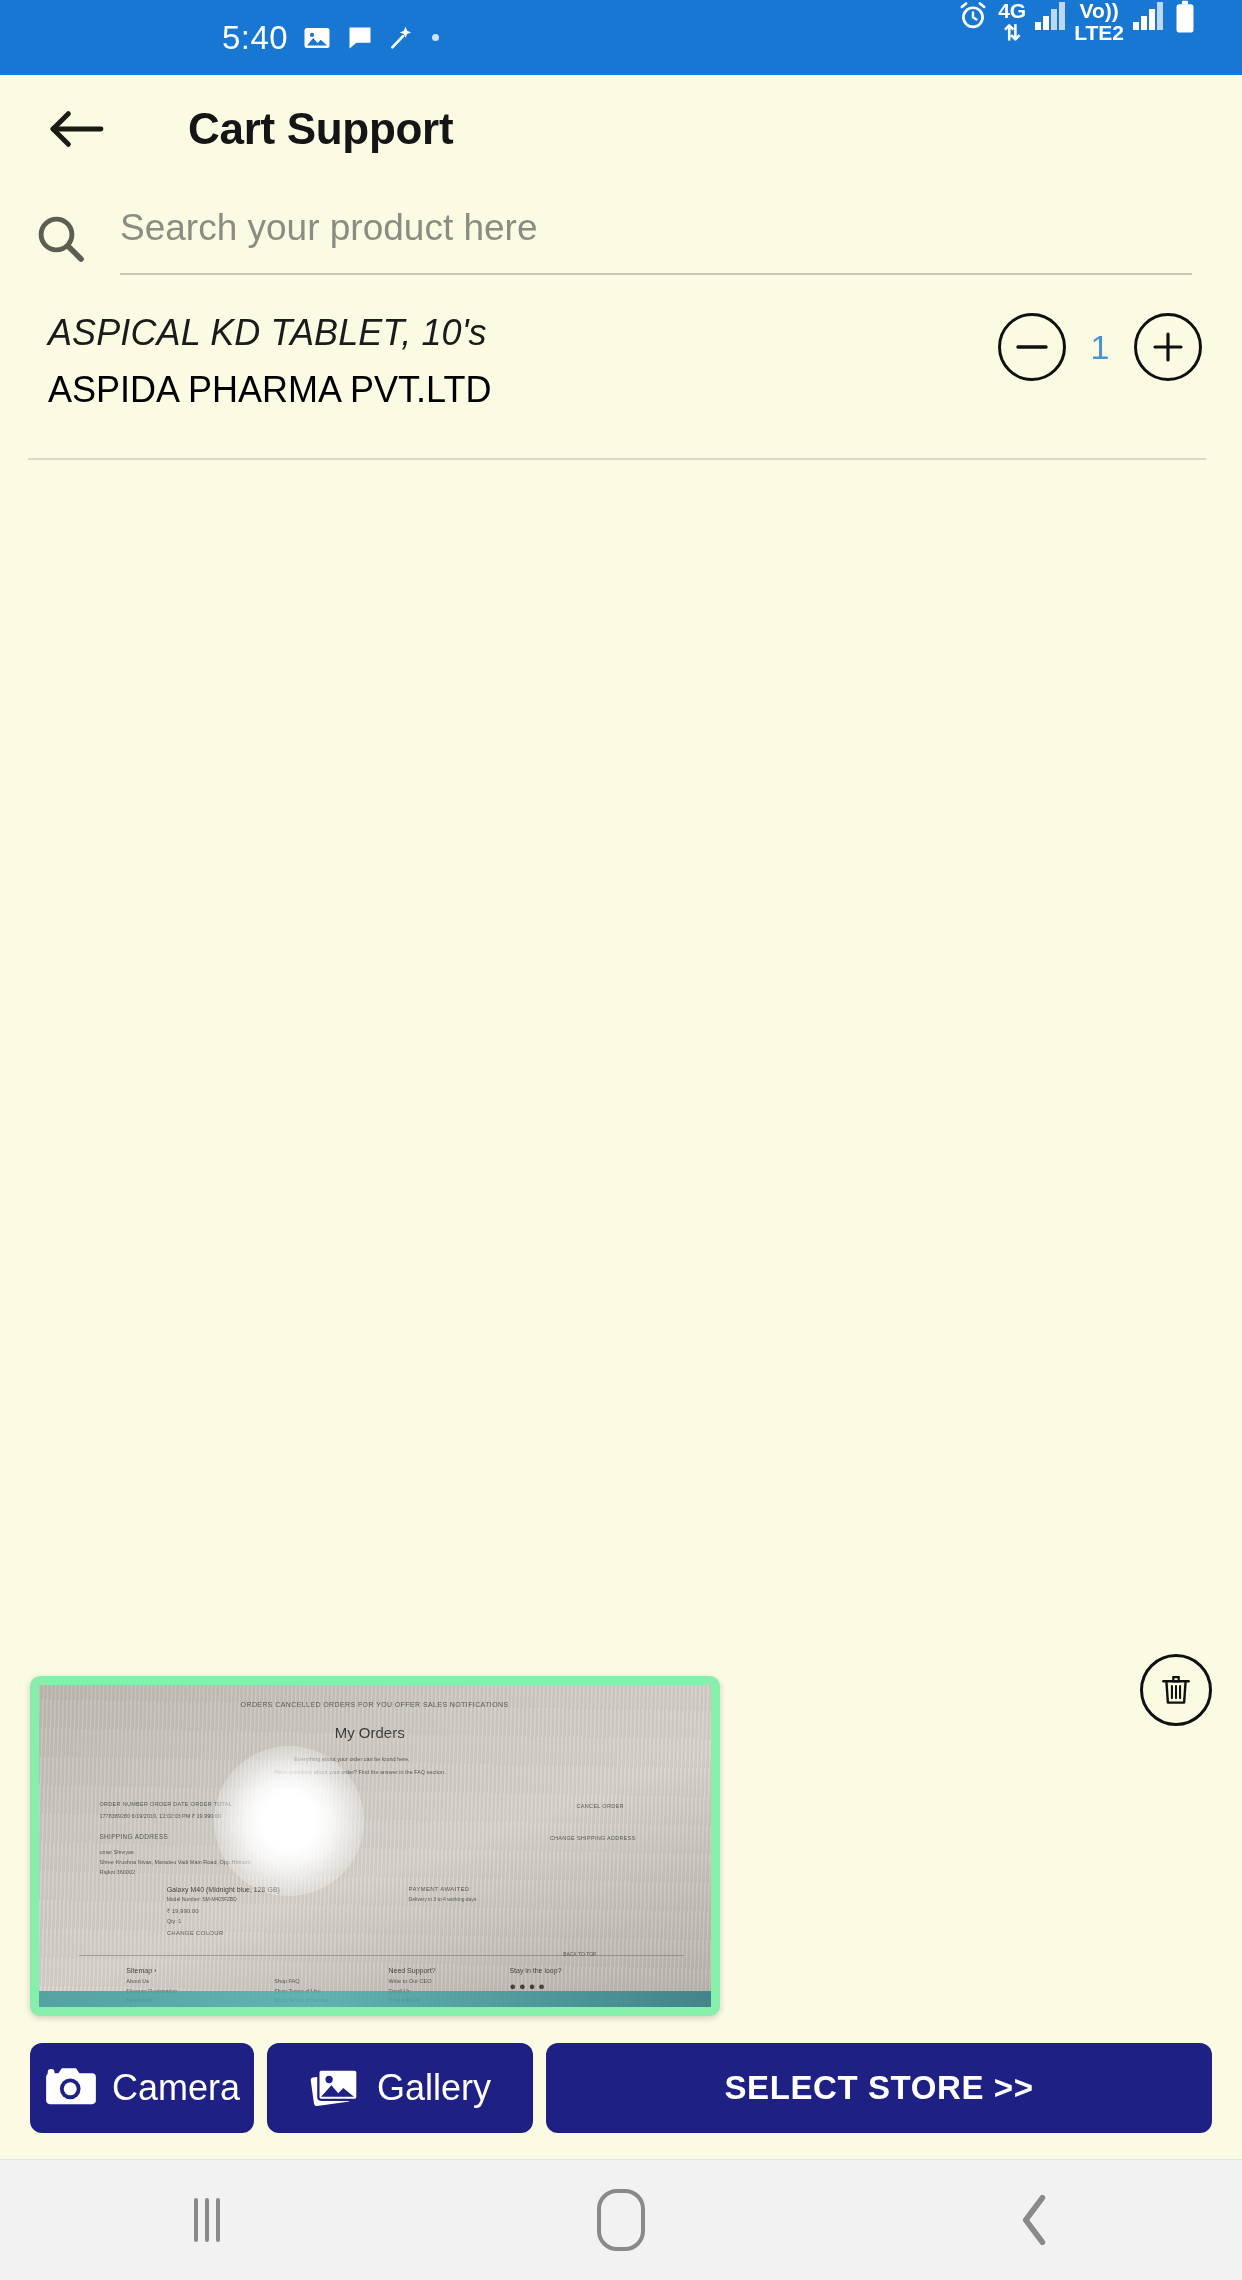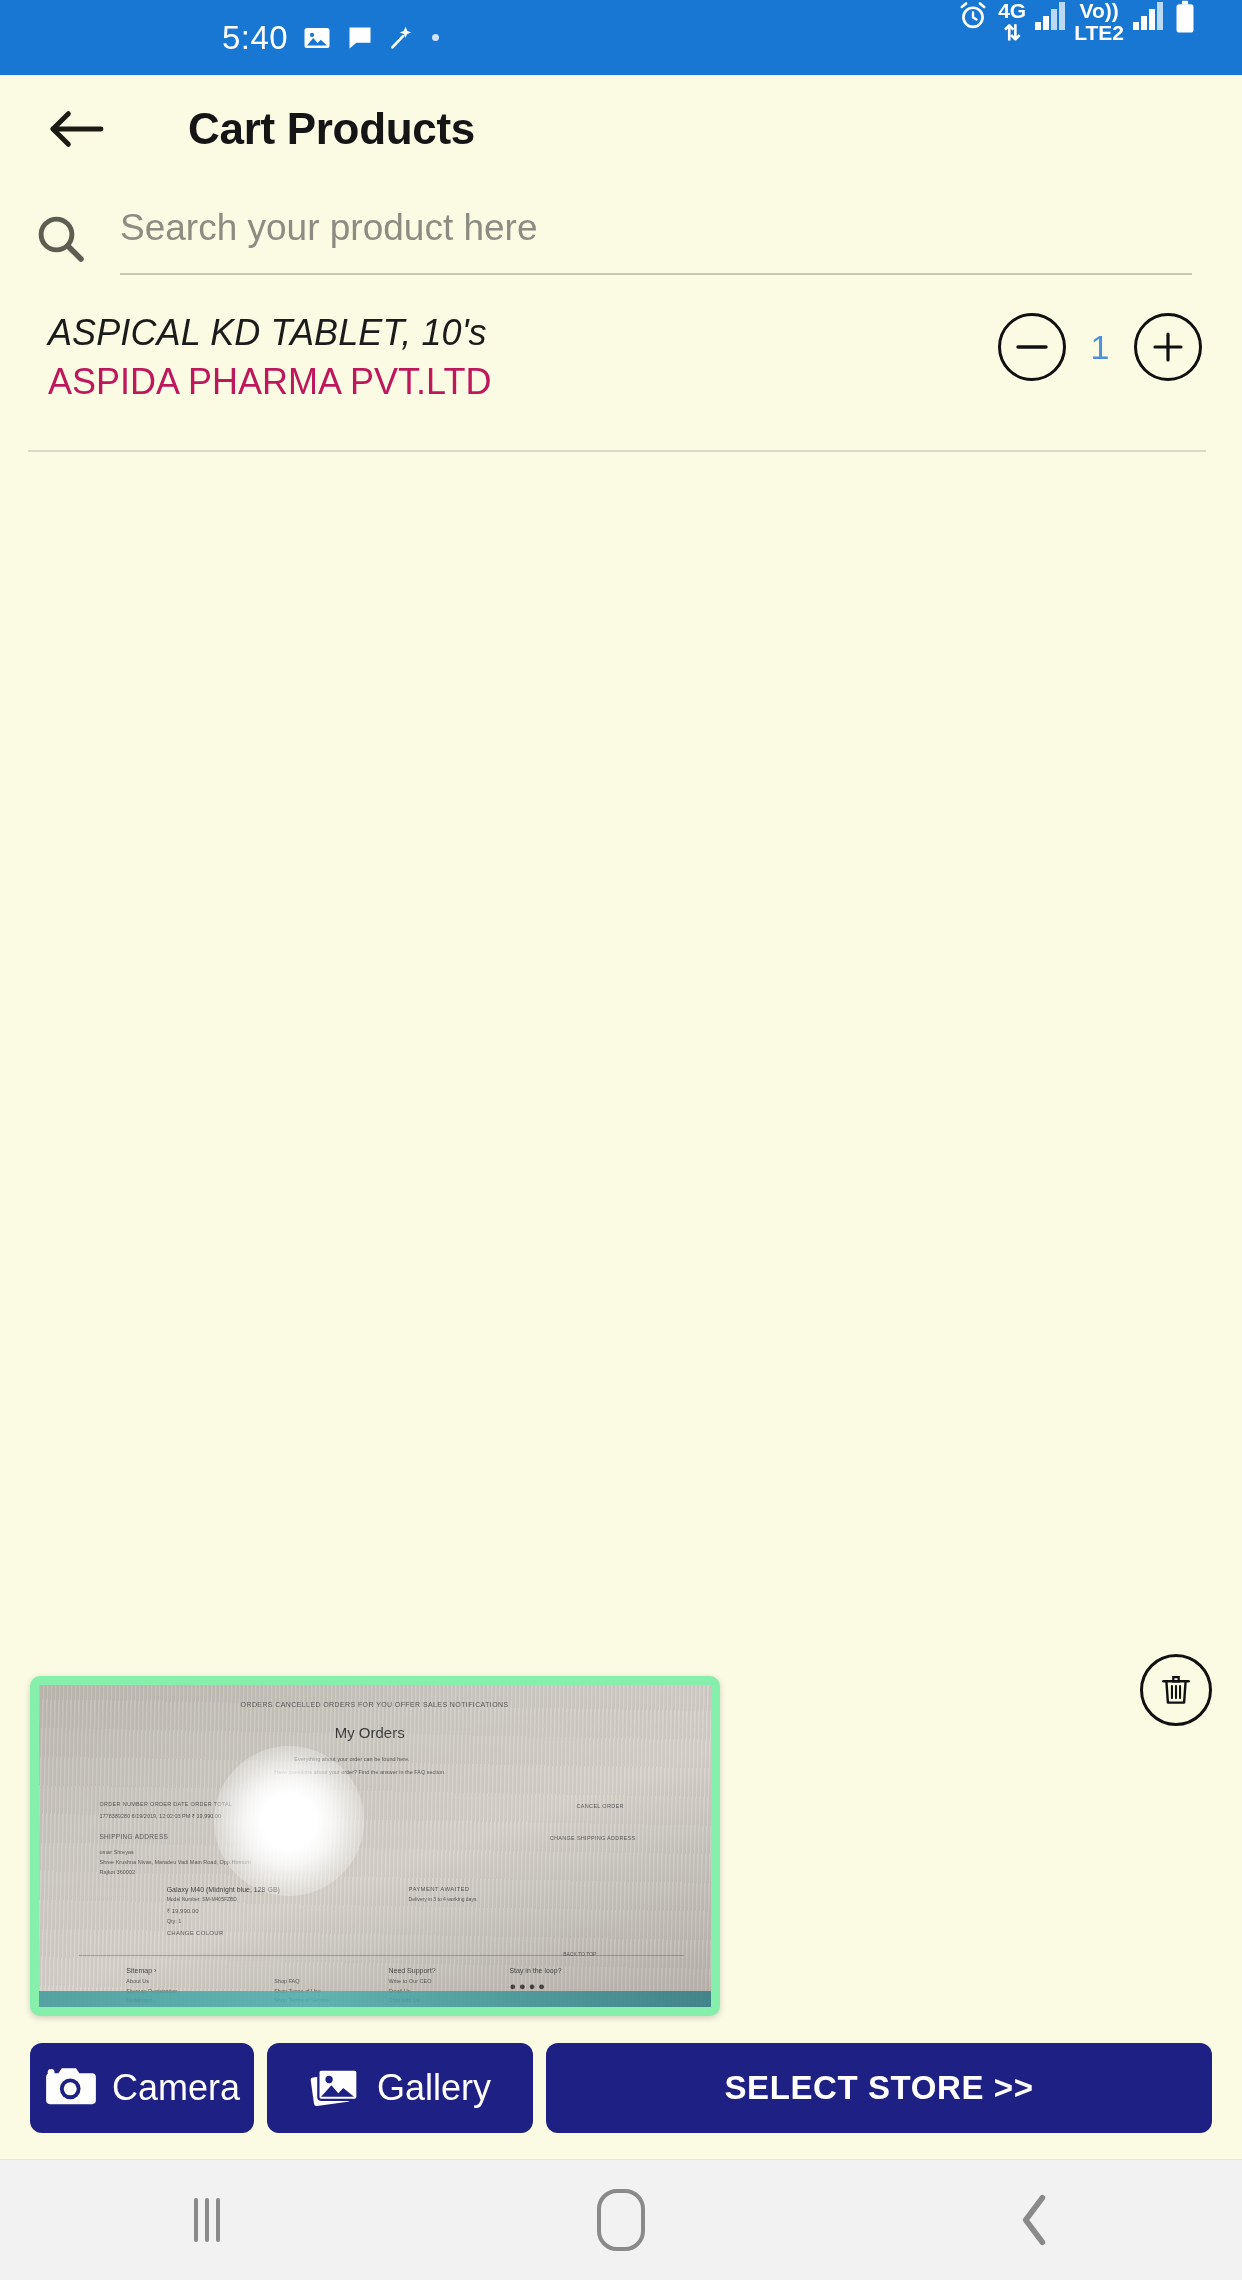--- a/index.html
+++ b/index.html
@@ -420,7 +420,7 @@
         <path d="M11 4L3 12l8 8" stroke="#1b1b14" stroke-width="2.6" stroke-linecap="round" stroke-linejoin="round" fill="none"></path>
       </svg>
     </div>
-    <div class="page-title">Cart Products</div>
+    <div class="page-title">Cart Support</div>
   </div>
 
   <div class="search-wrap">

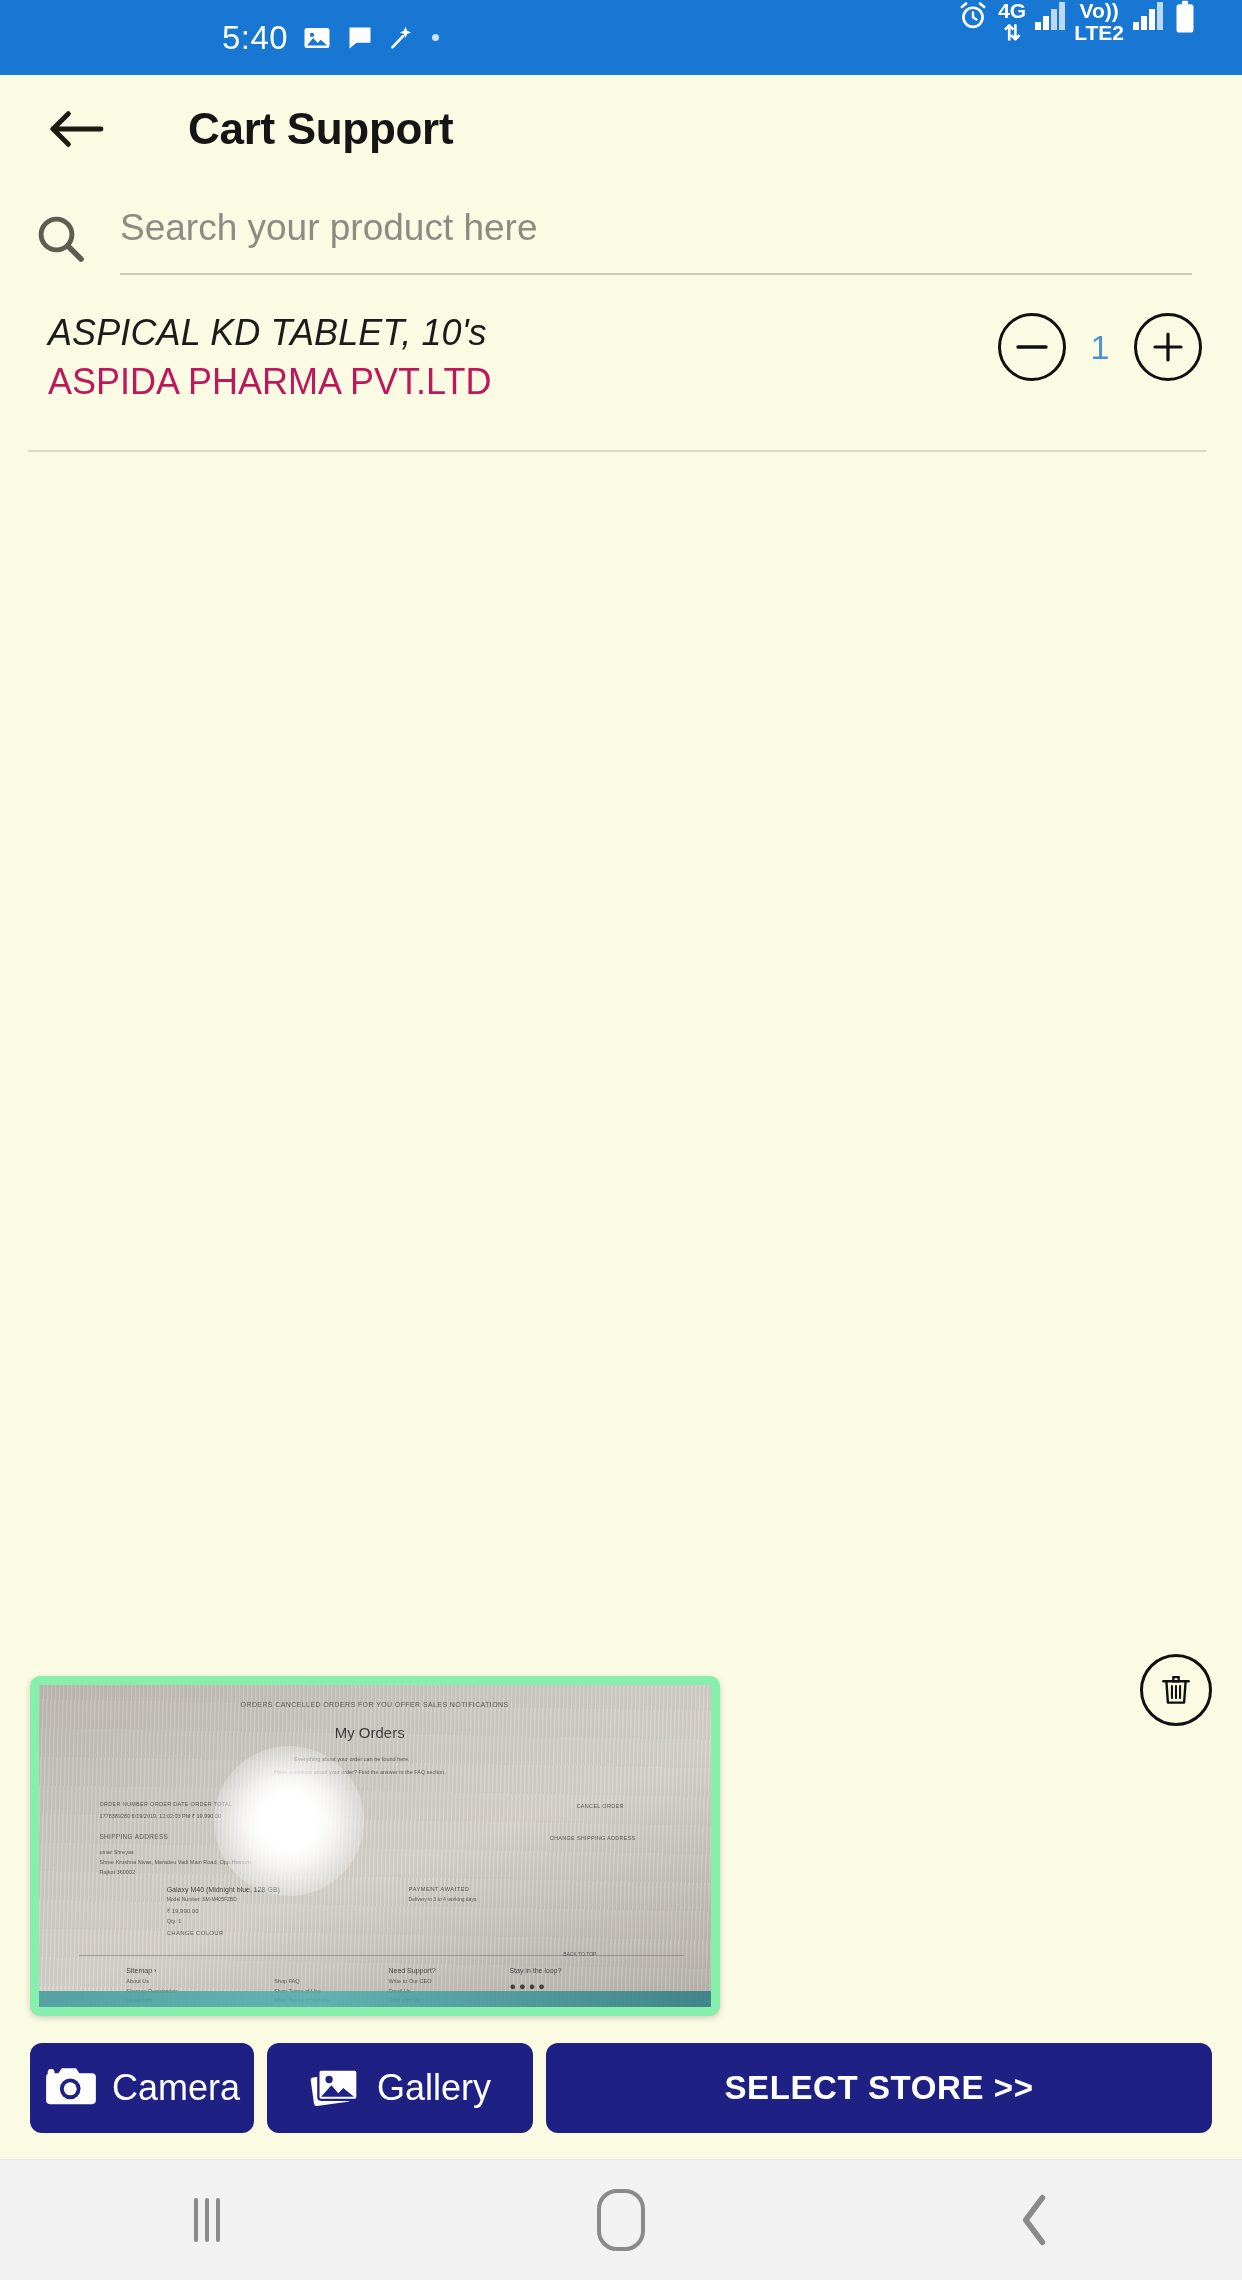--- a/index.html
+++ b/index.html
@@ -147,9 +147,9 @@
   }
   .prod-maker {
     font-size: 36px;
-    color: #be185d;
+    color: #000000;
     line-height: 1.25;
-    margin-top: 4px;
+    margin-top: 12px;
   }
   .stepper {
     display: flex;

